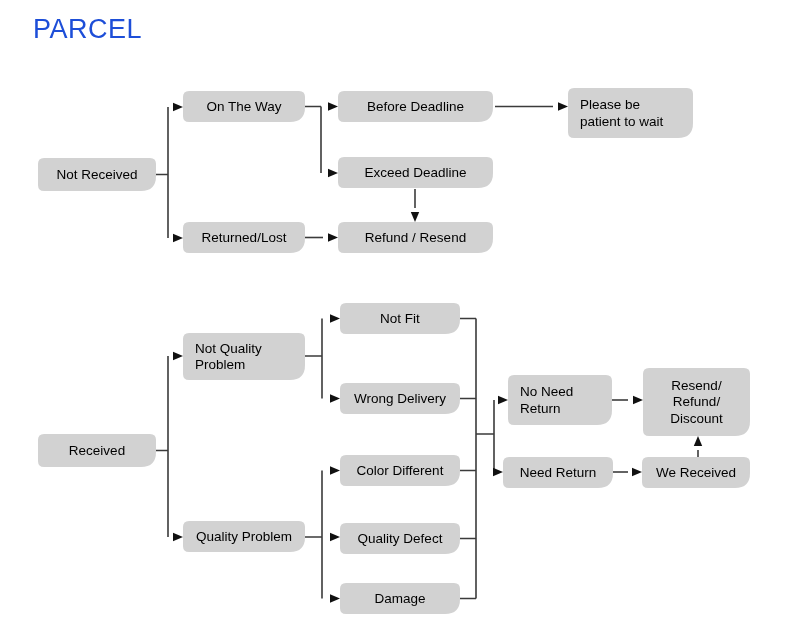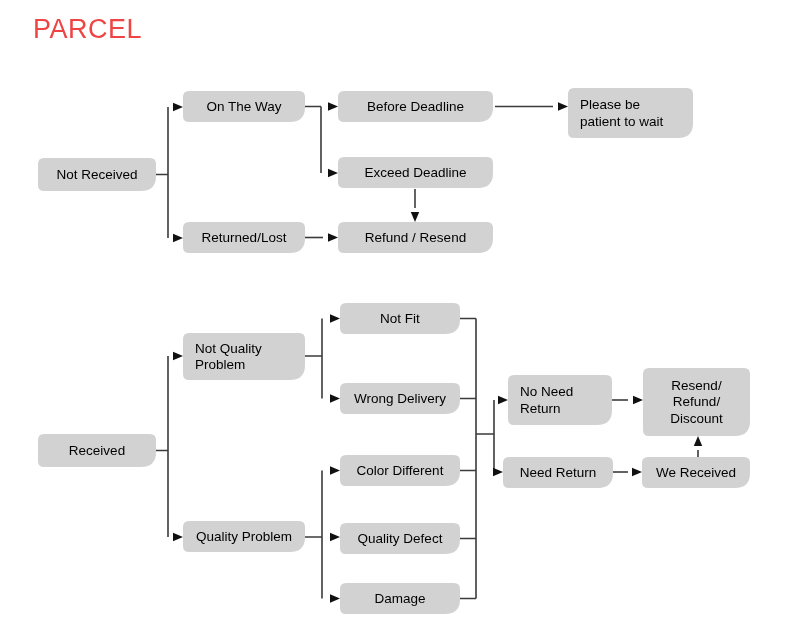--- a/index.html
+++ b/index.html
@@ -27,7 +27,7 @@
     top: 14px;
     font-size: 27px;
     font-family: "Liberation Sans", sans-serif;
-    color: #ef4444;
+    color: #1d4ed8;
     letter-spacing: 0.5px;
     white-space: nowrap;
   }

